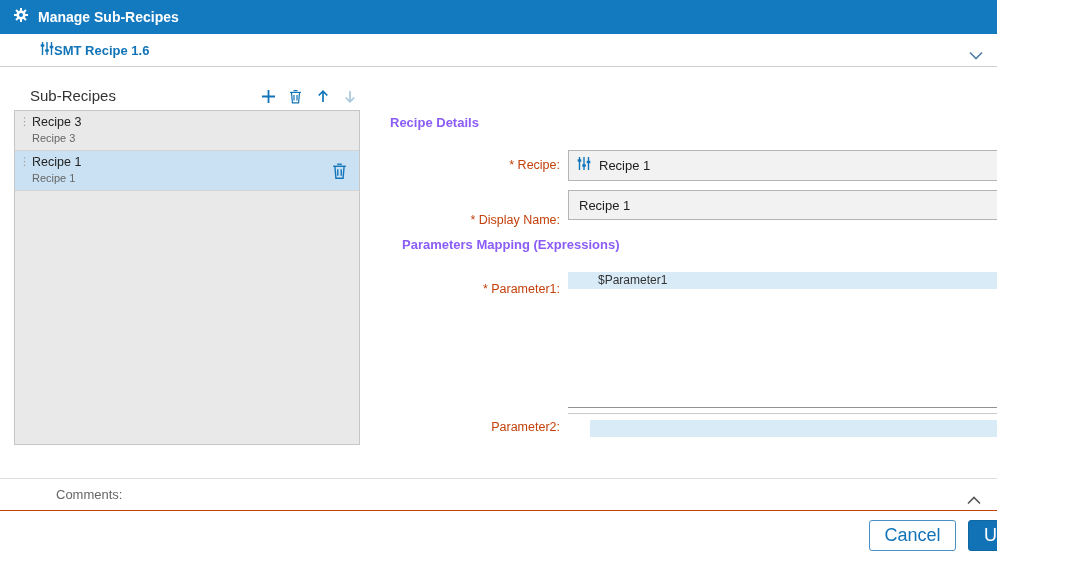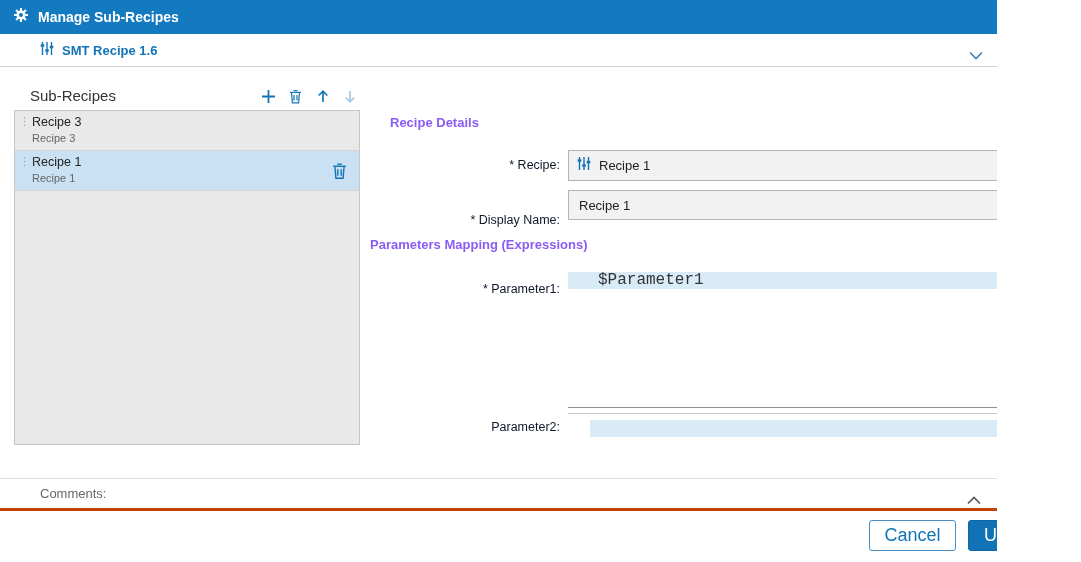--- a/index.html
+++ b/index.html
@@ -13,7 +13,7 @@
 
   
   .recipebar { position: absolute; top: 34px; left: 0; width: 100%; height: 33px;
-    background: #fff; border-bottom: 1px solid #cfcfcf; display: flex; align-items: center; padding-left: 40px; gap: 8px; }
+    background: #fff; border-bottom: 1px solid #cfcfcf; display: flex; align-items: center; padding-left: 40px; }
   .recipebar .label { color: #1274b8; font-size: 13px; font-weight: 600; }
   .recipebar .chev { position: absolute; right: 14px; top: 12px; cursor: pointer; }
 

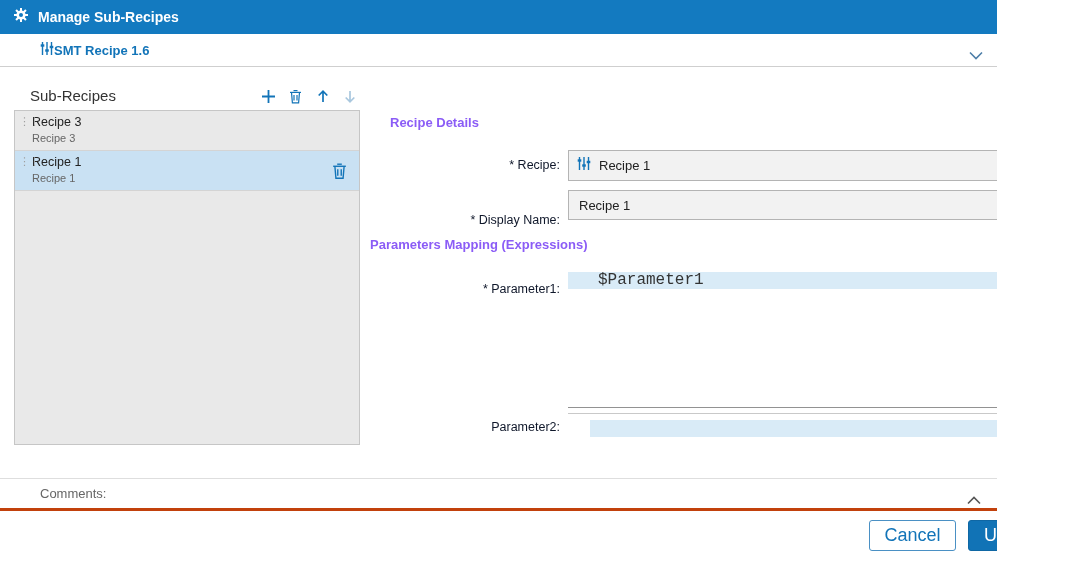--- a/index.html
+++ b/index.html
@@ -33,7 +33,7 @@
 
   
   .section-title { position: absolute; font-size: 13px; font-weight: 600; color: #8b5cf6; }
-  .field-label { position: absolute; width: 170px; text-align: right; font-size: 12.5px; color: #0f172a; }
+  .field-label { position: absolute; width: 170px; text-align: right; font-size: 12.5px; color: #c2410c; }
 
   .combo { position: absolute; left: 568px; top: 150px; width: 481px; height: 31px;
     background: #f2f2f2; border: 1px solid #b4b4b4; display: flex; align-items: center; }

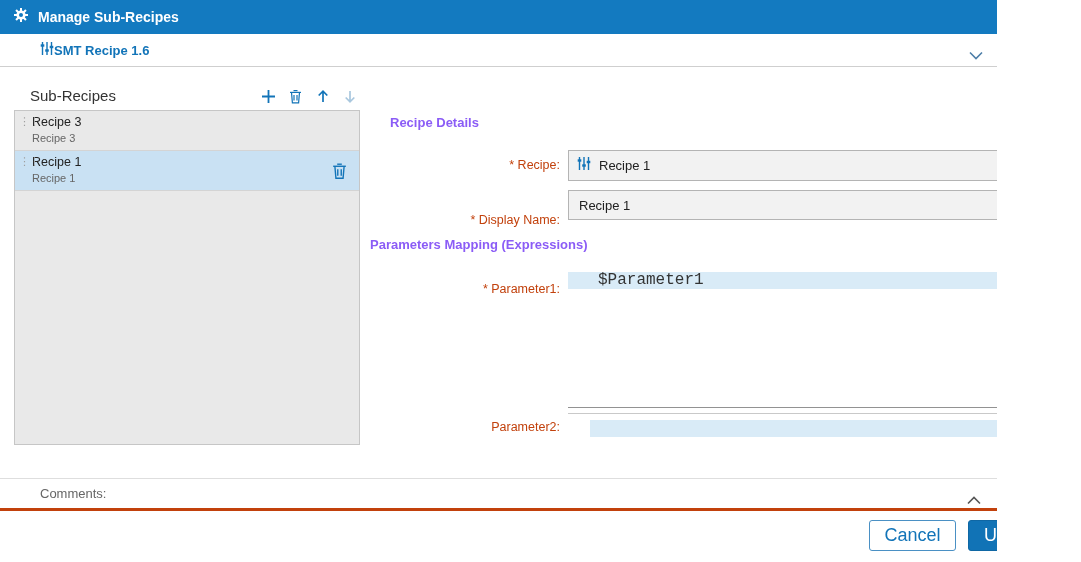--- a/index.html
+++ b/index.html
@@ -197,7 +197,7 @@
   <div class="field-label" style="left:390px; top:213px;">* Display Name:</div>
   <div class="textfield">Recipe 1</div>
 
-  <div class="section-title" style="left:370px; top:237px;">Parameters Mapping (Expressions)</div>
+  <div class="section-title" style="left:402px; top:237px;">Parameters Mapping (Expressions)</div>
 
   <div class="field-label" style="left:390px; top:282px;">* Parameter1:</div>
   <div class="editor1">

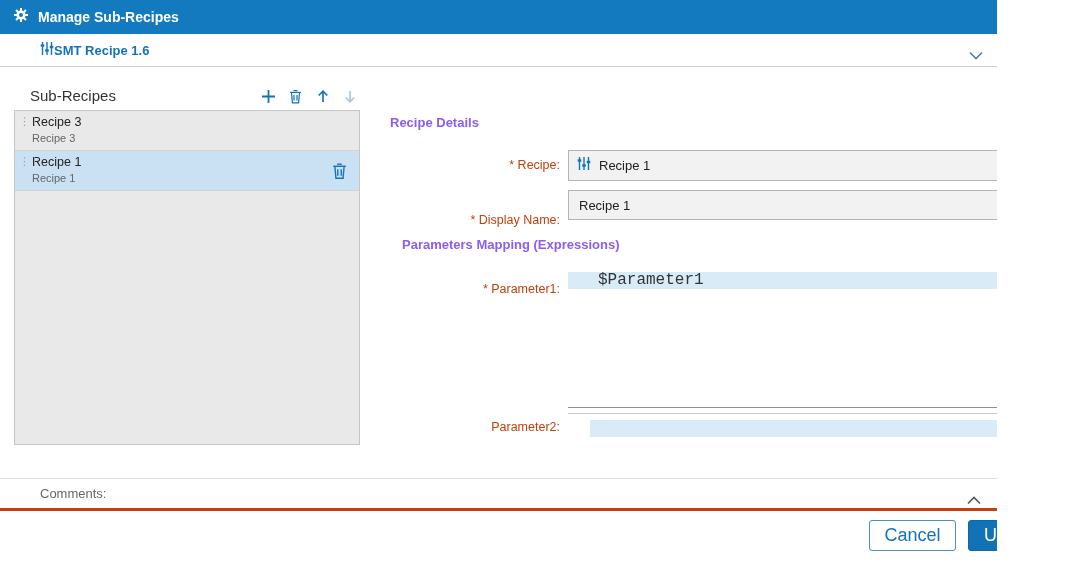--- a/index.html
+++ b/index.html
@@ -50,7 +50,7 @@
   .editor1 { position: absolute; left: 568px; top: 272px; width: 481px; height: 136px;
     background: #fff; border-bottom: 1px solid #929292; }
   .editor-line { height: 17px; line-height: 17px; background: #d9ebf7; padding-left: 30px;
-    font-family: Liberation Mono, monospace; font-size: 16px; color: #333; }
+    font-family: Liberation Sans, sans-serif; font-size: 12px; color: #333; }
   .editor-sep { position: absolute; left: 568px; top: 413px; width: 481px; border-top: 1px solid #c9c9c9; }
   .editor2 { position: absolute; left: 568px; top: 417px; width: 481px; height: 28px; background: #fff; }
   .editor2 .hl { margin-left: 22px; margin-top: 3px; height: 17px; background: #d9ebf7; }

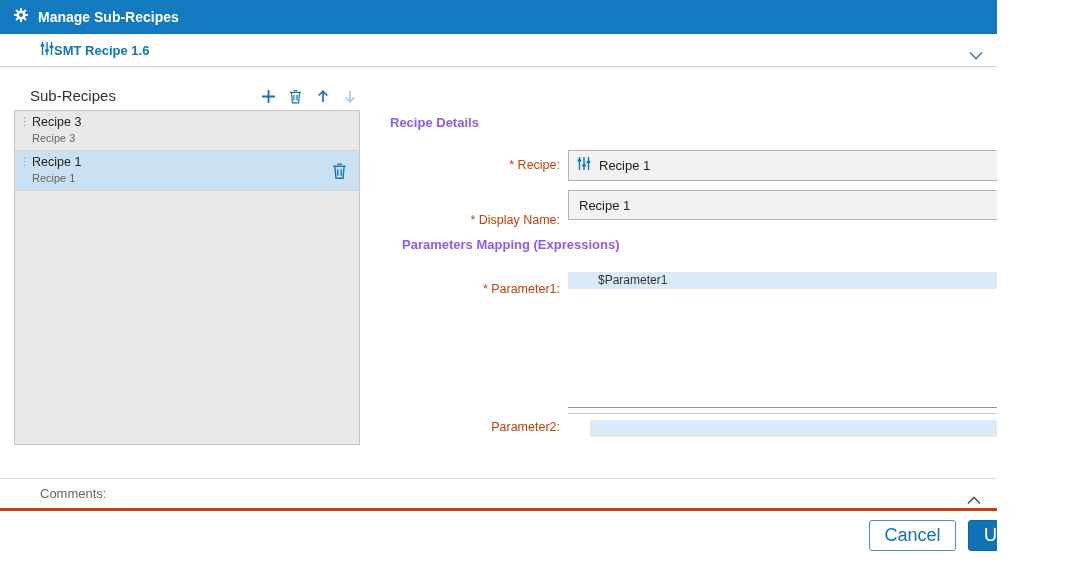--- a/index.html
+++ b/index.html
@@ -61,7 +61,7 @@
 
   
   .comments { position: absolute; left: 0; top: 478px; width: 100%; height: 33px;
-    border-top: 1px solid #dedede; border-bottom: 3px solid #c2410c; display: flex; align-items: center; padding-left: 40px; }
+    border-top: 1px solid #dedede; border-bottom: 1px solid #c2410c; display: flex; align-items: center; padding-left: 56px; }
   .comments .label { color: #666; font-size: 13px; }
   .comments .chev { position: absolute; right: 16px; top: 12px; cursor: pointer; }
 

